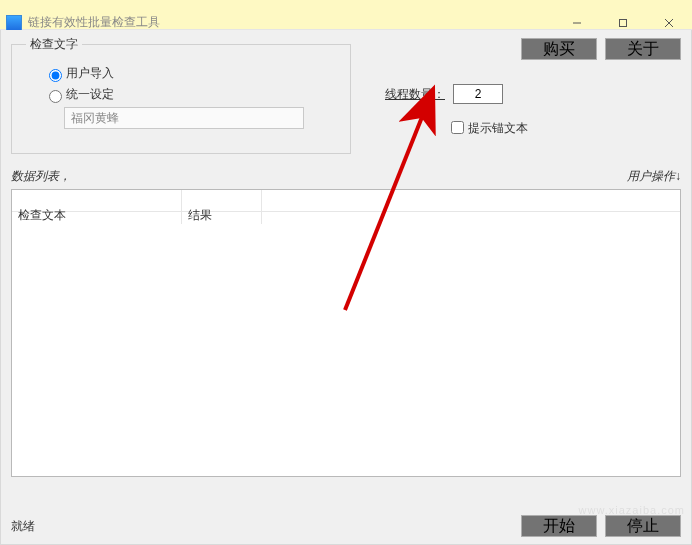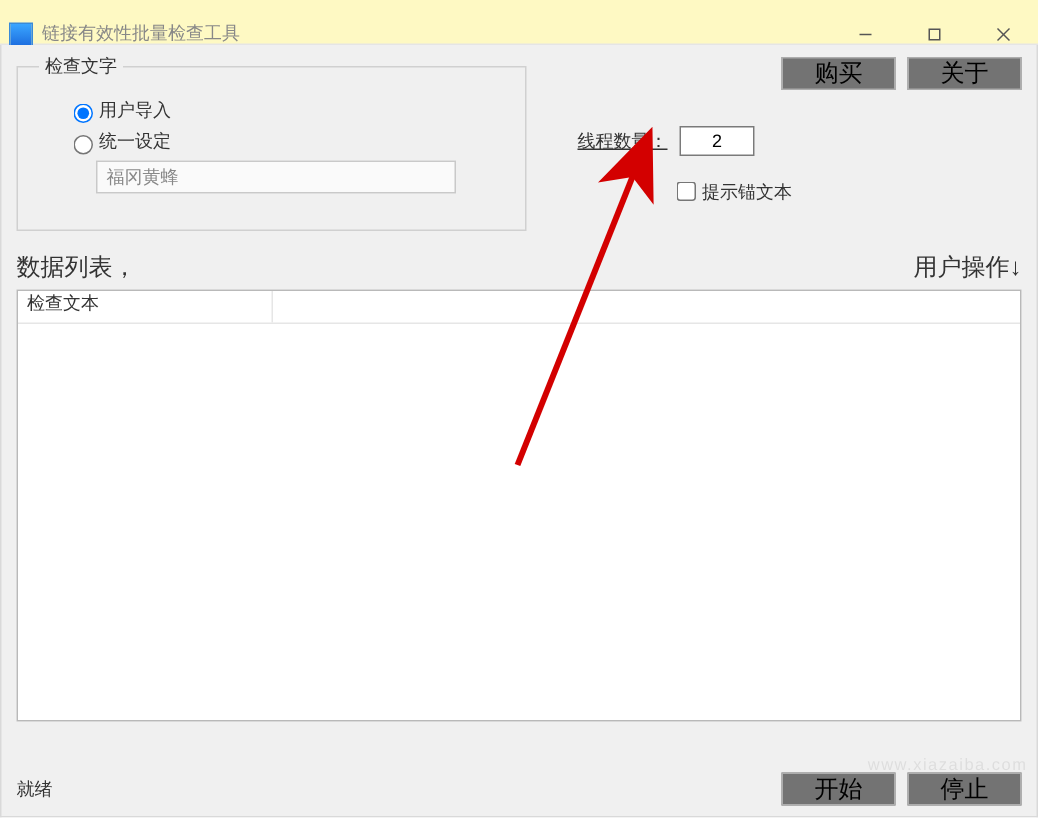--- a/index.html
+++ b/index.html
@@ -138,8 +138,9 @@
     display: flex;
     align-items: center;
     margin-top: 14px;
-    font-size: 16px;
+    font-size: 12px;
     color: #333;
+    font-style: italic;
   }
   .listlabels .left { flex: 0 0 auto; }
   .listlabels .fill { flex: 1; }

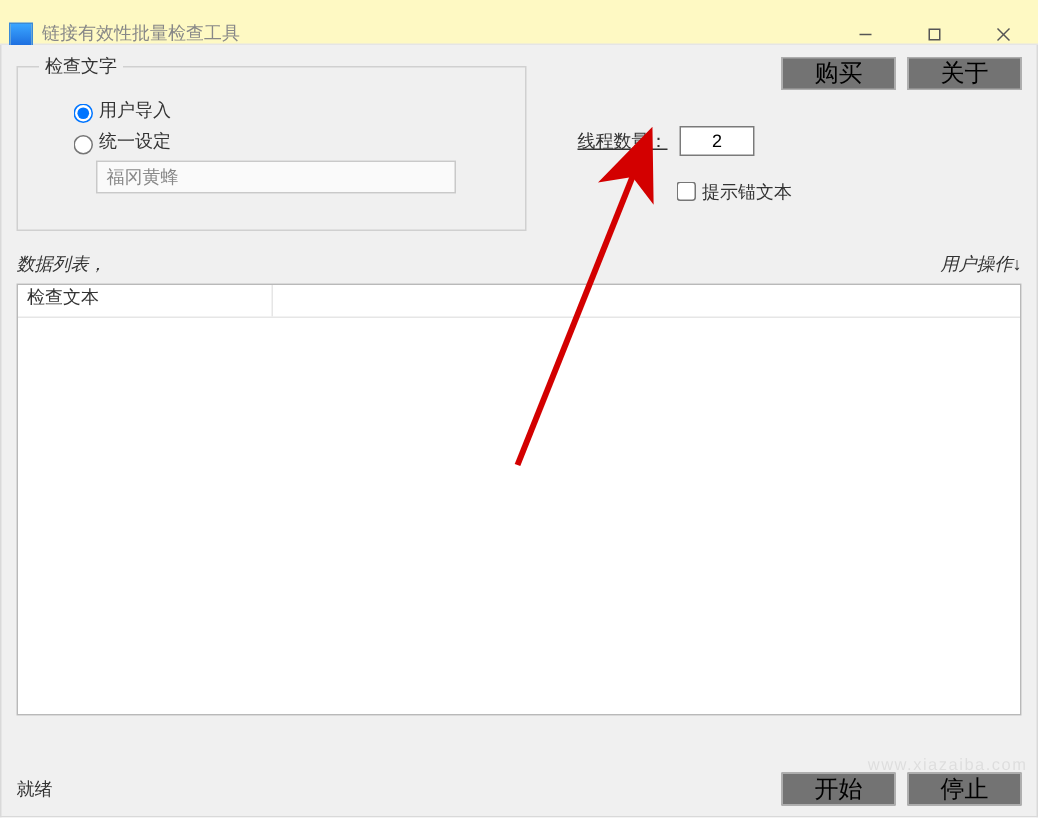--- a/index.html
+++ b/index.html
@@ -162,7 +162,7 @@
   }
   .lv-col {
     border-right: 1px solid #e6e6e6;
-    padding: 0 6px;
+    padding: 17px 6px;
     white-space: nowrap;
     overflow: hidden;
     font-size: 12px;

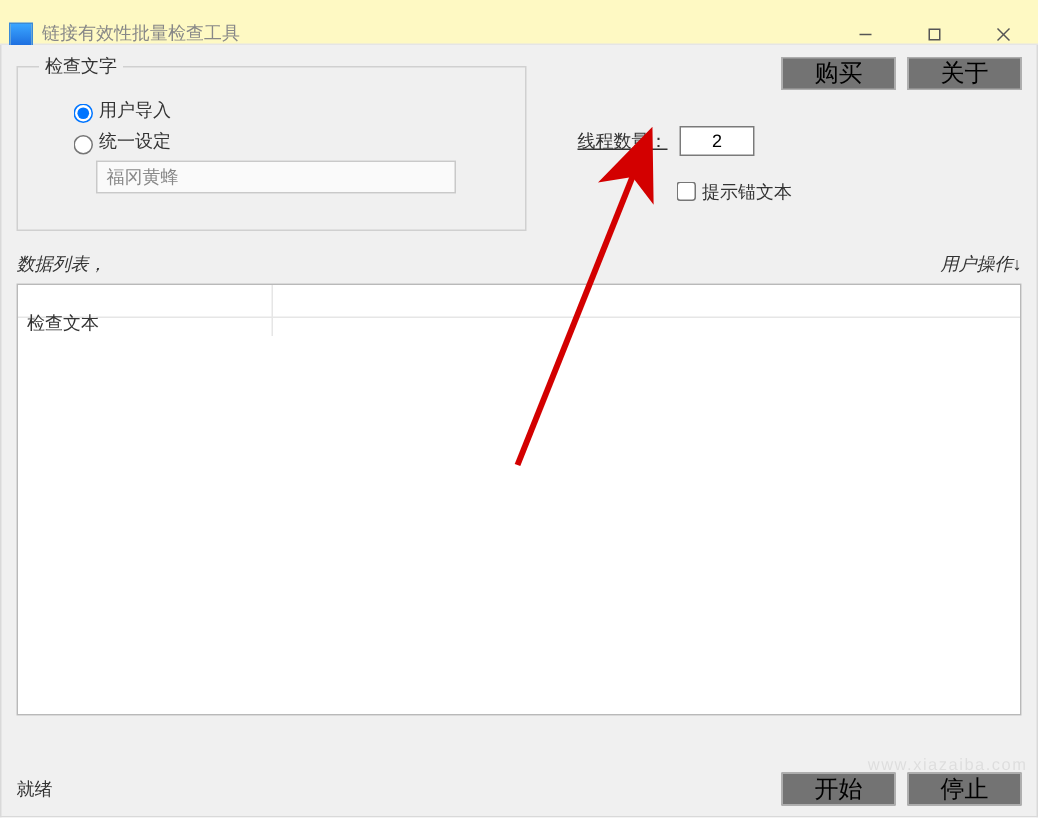--- a/index.html
+++ b/index.html
@@ -286,6 +286,7 @@
   <div class="listview">
     <div class="lv-head">
       <div class="lv-col c0">检查文本</div>
+      <div class="lv-col c2">结果</div>
       <div class="lv-col c4"></div>
     </div>
     <div class="lv-body"></div>

